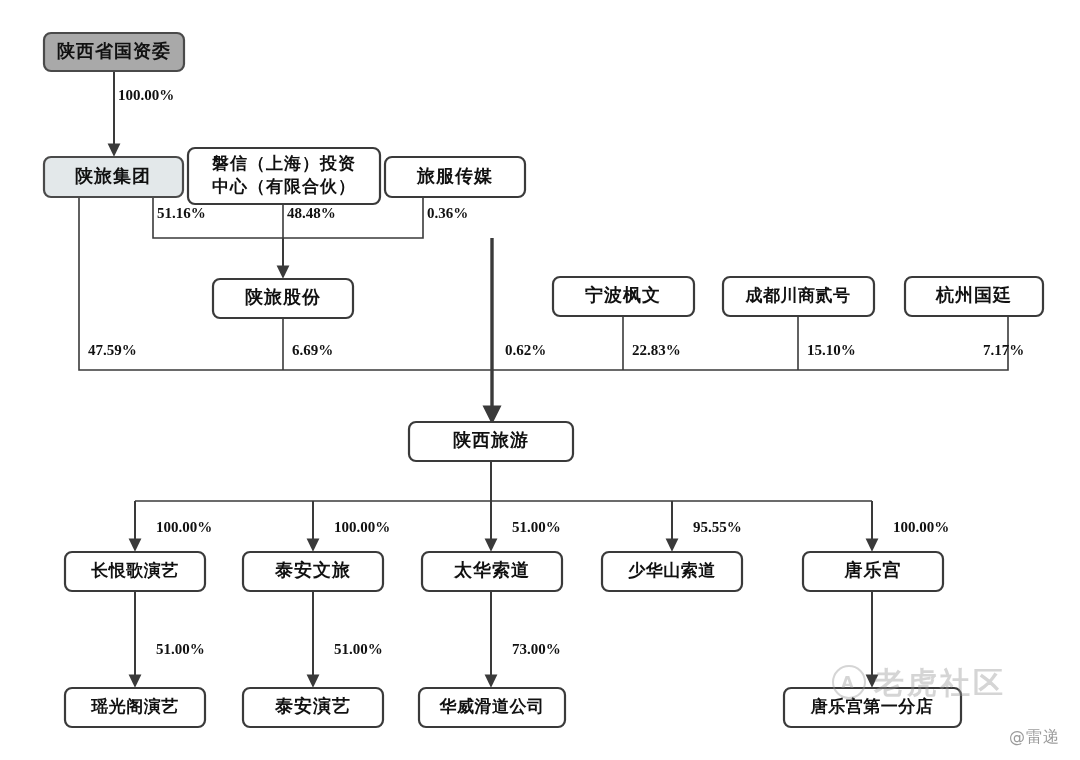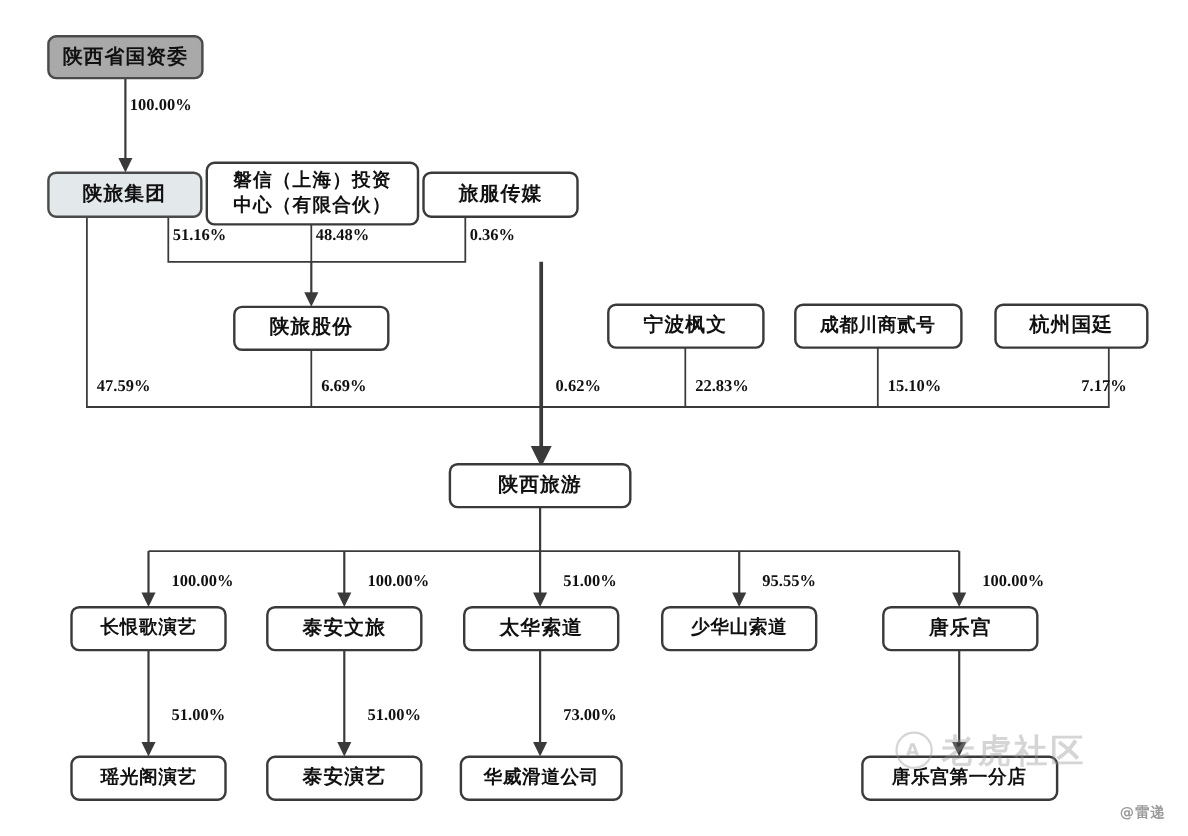--- a/index.html
+++ b/index.html
@@ -74,7 +74,7 @@
   }
   .wm-community {
     position: absolute;
-    right: 92px;
+    right: 74px;
     bottom: 56px;
     font-family: "DejaVu Sans", "Liberation Sans", sans-serif;
     font-size: 30px;

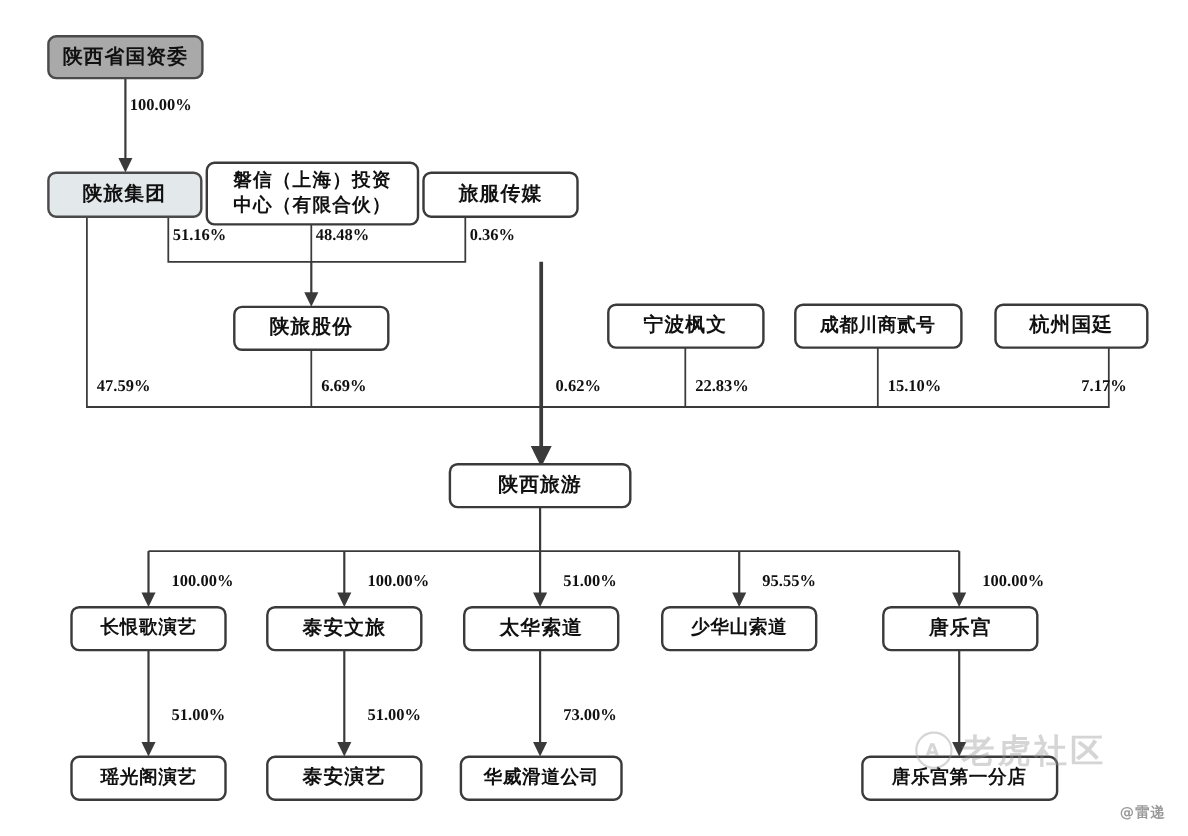--- a/index.html
+++ b/index.html
@@ -109,8 +109,8 @@
     right: 20px;
     bottom: 12px;
     font-family: "DejaVu Sans", "Liberation Sans", sans-serif;
-    font-size: 13px;
-    font-weight: 700;
+    font-size: 16px;
+    font-weight: 400;
     color: rgba(120,120,120,0.75);
     letter-spacing: 1px;
     white-space: nowrap;

